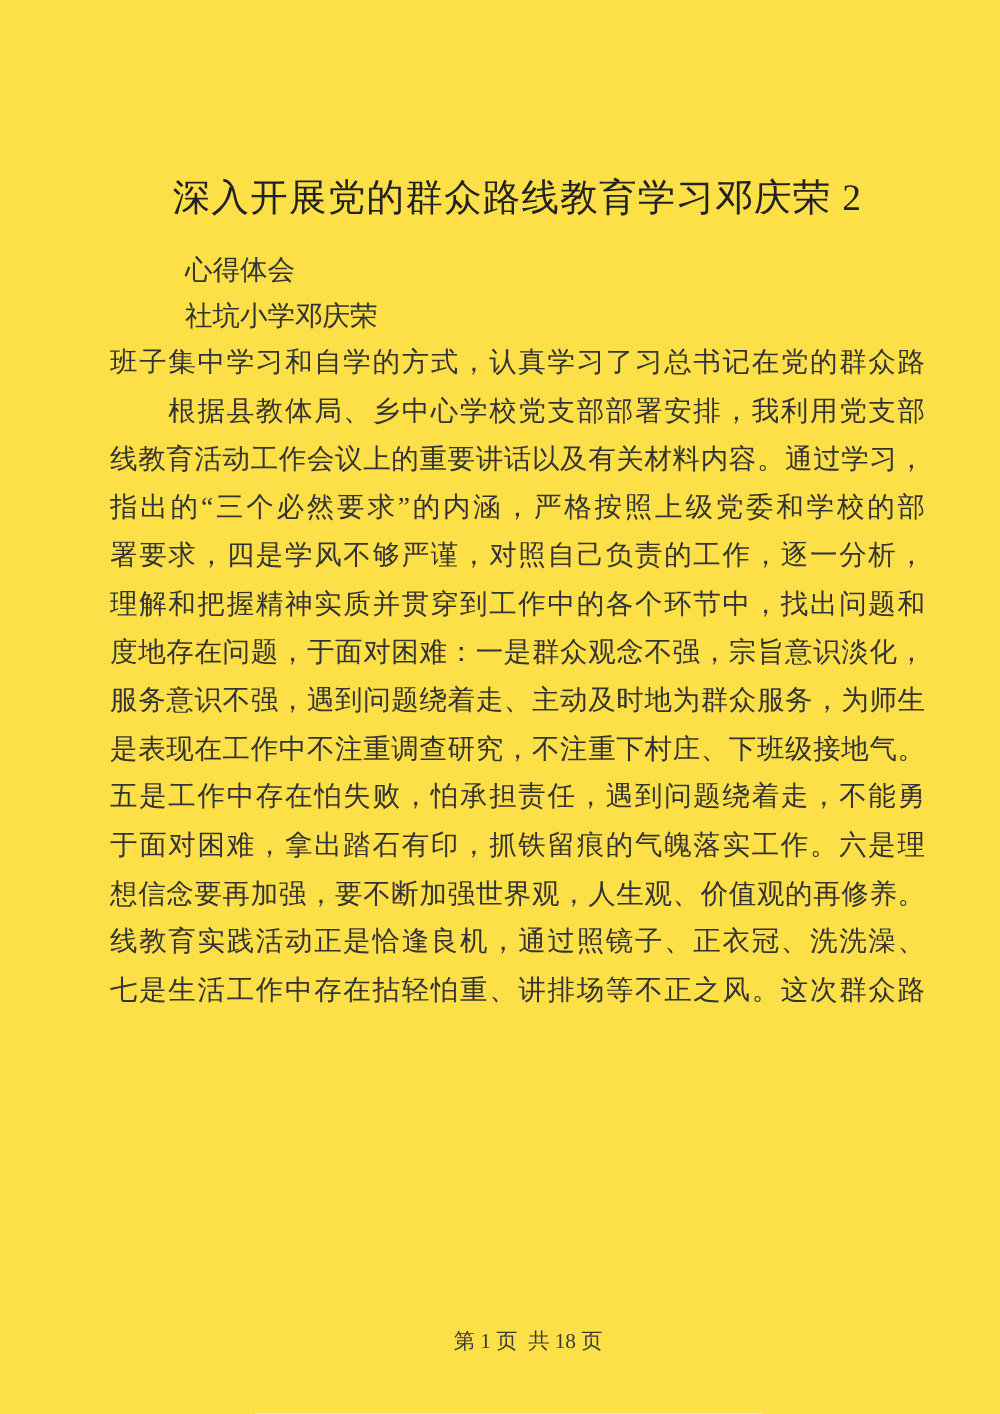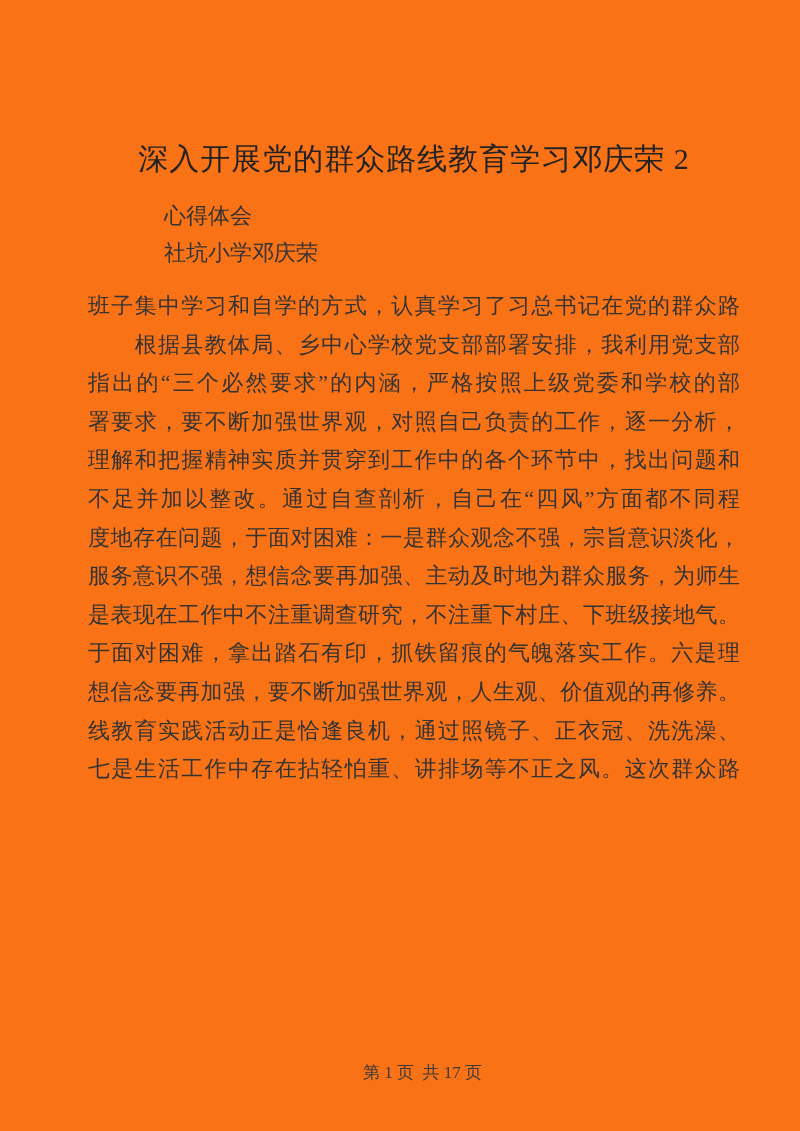--- a/index.html
+++ b/index.html
@@ -12,7 +12,7 @@
     width: 800px;
     height: 1131px;
     margin: 0 auto;
-    background: #f97316;
+    background: #fde047;
     box-sizing: border-box;
     padding: 140px 60px 0 88px;
     font-family: "Liberation Serif", "DejaVu Serif", serif;

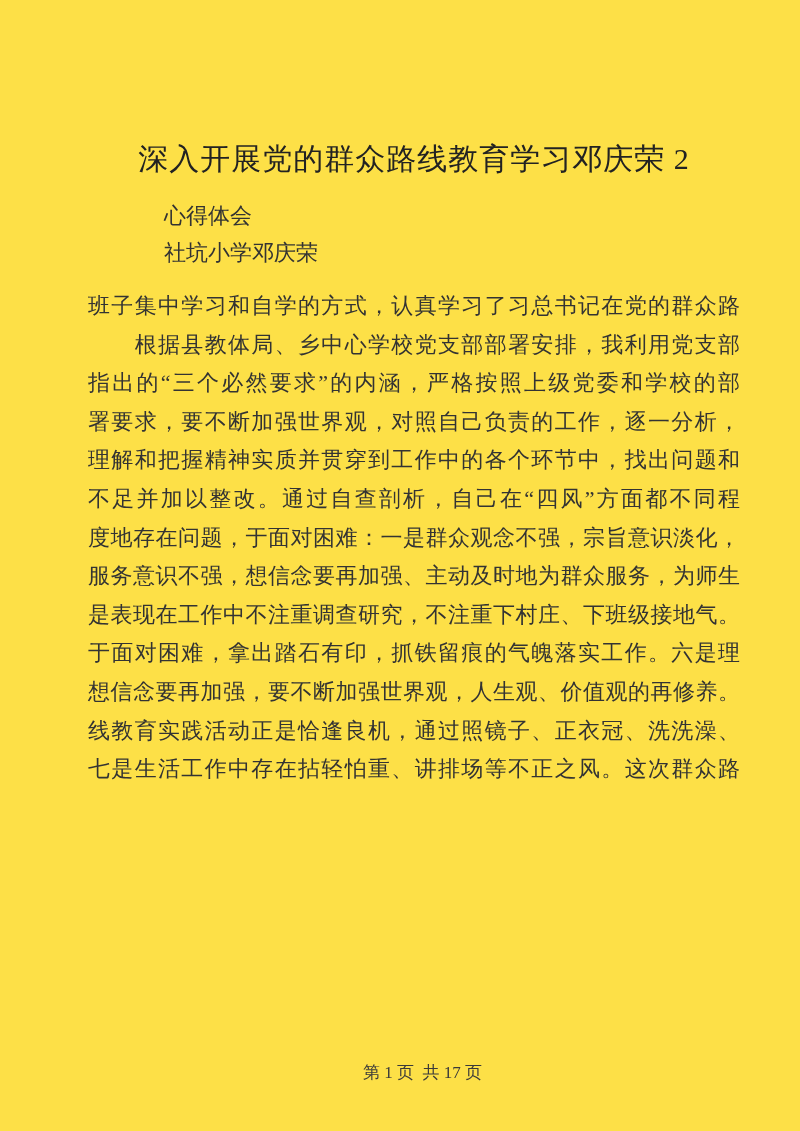--- a/index.html
+++ b/index.html
@@ -31,7 +31,7 @@
     white-space: nowrap;
   }
   .subtitles {
-    margin: 16px;
+    margin: 0;
   }
   .subtitle-line {
     font-size: 22px;

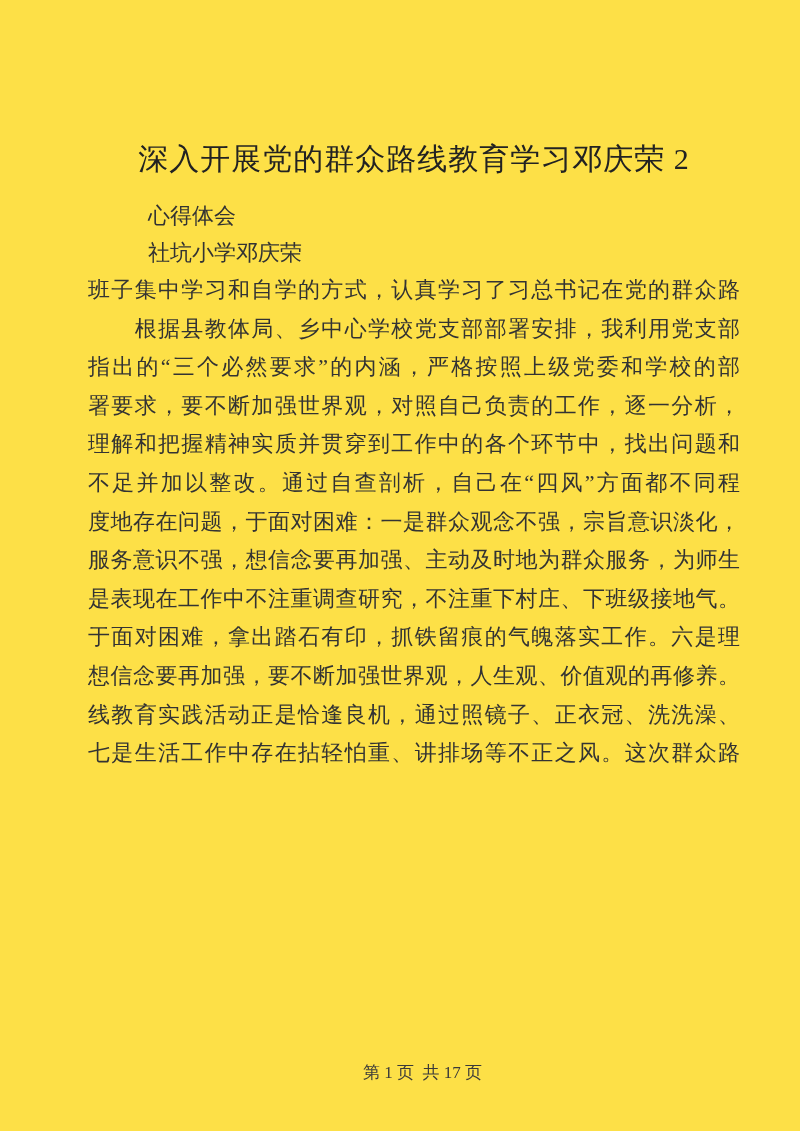--- a/index.html
+++ b/index.html
@@ -79,6 +79,7 @@
 
   <div class="body-line">班子集中学习和自学的方式，认真学习了习总书记在党的群众路</div>
       <div class="body-line">　　根据县教体局、乡中心学校党支部部署安排，我利用党支部</div>
+      <div class="body-line">线教育活动工作会议上的重要讲话以及有关材料内容。通过学习，</div>
       <div class="body-line">指出的“三个必然要求”的内涵，严格按照上级党委和学校的部</div>
       <div class="body-line">署要求，要不断加强世界观，对照自己负责的工作，逐一分析，</div>
       <div class="body-line">理解和把握精神实质并贯穿到工作中的各个环节中，找出问题和</div>

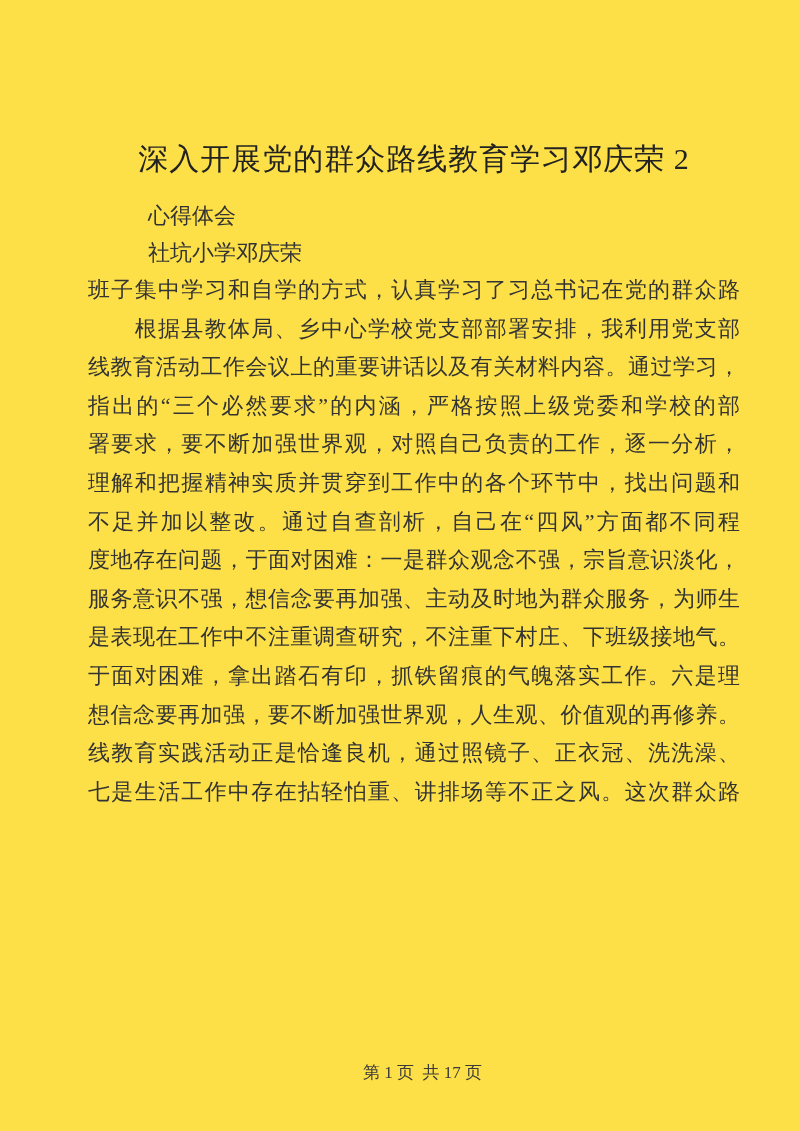--- a/index.html
+++ b/index.html
@@ -81,7 +81,7 @@
       <div class="body-line">　　根据县教体局、乡中心学校党支部部署安排，我利用党支部</div>
       <div class="body-line">线教育活动工作会议上的重要讲话以及有关材料内容。通过学习，</div>
       <div class="body-line">指出的“三个必然要求”的内涵，严格按照上级党委和学校的部</div>
-      <div class="body-line">署要求，要不断加强世界观，对照自己负责的工作，逐一分析，</div>
+      <div class="body-line">署要求，四是学风不够严谨，对照自己负责的工作，逐一分析，</div>
       <div class="body-line">理解和把握精神实质并贯穿到工作中的各个环节中，找出问题和</div>
       <div class="body-line">不足并加以整改。通过自查剖析，自己在“四风”方面都不同程</div>
       <div class="body-line">度地存在问题，于面对困难：一是群众观念不强，宗旨意识淡化，</div>

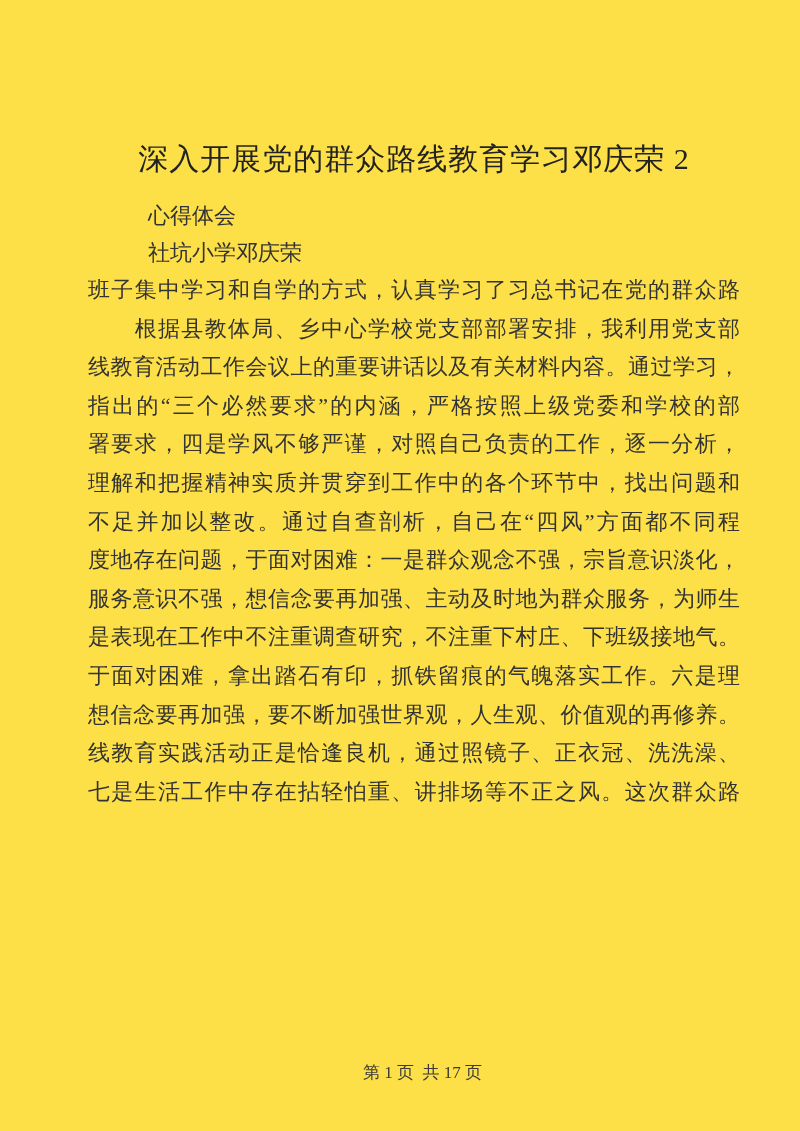--- a/index.html
+++ b/index.html
@@ -83,7 +83,6 @@
       <div class="body-line">指出的“三个必然要求”的内涵，严格按照上级党委和学校的部</div>
       <div class="body-line">署要求，四是学风不够严谨，对照自己负责的工作，逐一分析，</div>
       <div class="body-line">理解和把握精神实质并贯穿到工作中的各个环节中，找出问题和</div>
-      <div class="body-line">不足并加以整改。通过自查剖析，自己在“四风”方面都不同程</div>
       <div class="body-line">度地存在问题，于面对困难：一是群众观念不强，宗旨意识淡化，</div>
       <div class="body-line">服务意识不强，想信念要再加强、主动及时地为群众服务，为师生</div>
       <div class="body-line">是表现在工作中不注重调查研究，不注重下村庄、下班级接地气。</div>

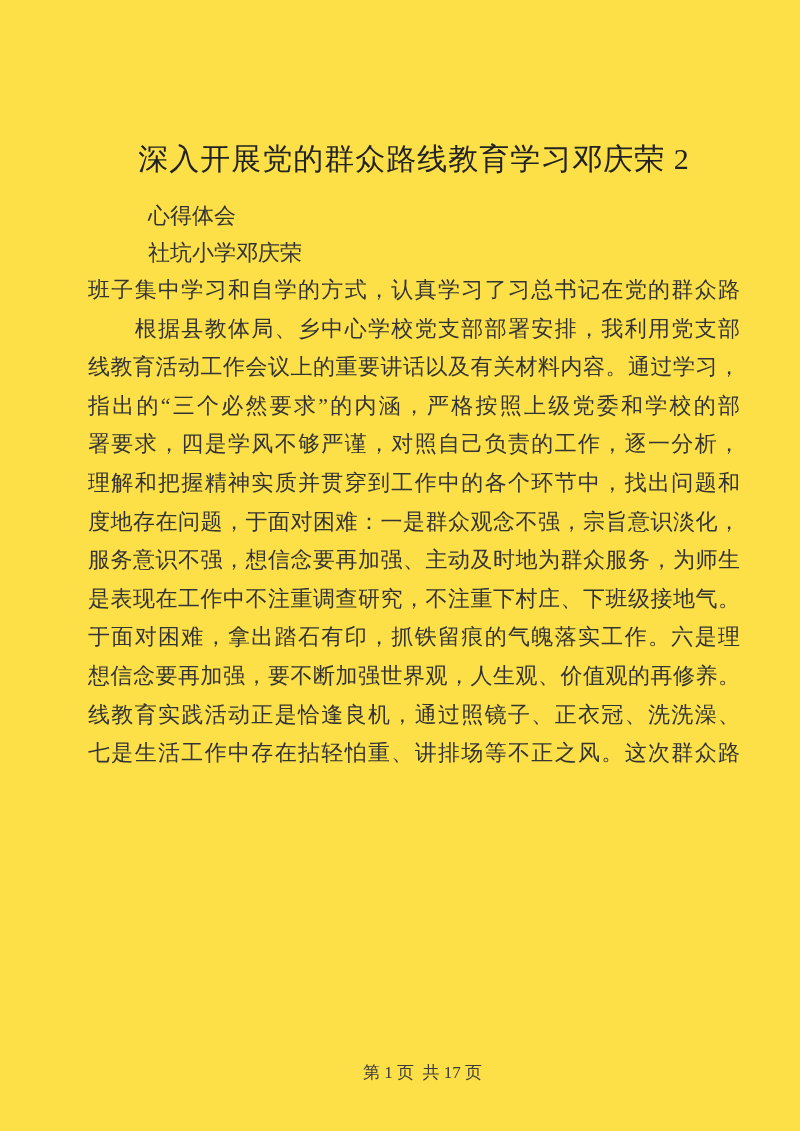--- a/index.html
+++ b/index.html
@@ -84,7 +84,7 @@
       <div class="body-line">署要求，四是学风不够严谨，对照自己负责的工作，逐一分析，</div>
       <div class="body-line">理解和把握精神实质并贯穿到工作中的各个环节中，找出问题和</div>
       <div class="body-line">度地存在问题，于面对困难：一是群众观念不强，宗旨意识淡化，</div>
-      <div class="body-line">服务意识不强，想信念要再加强、主动及时地为群众服务，为师生</div>
+      <div class="body-line">服务意识不强，遇到问题绕着走、主动及时地为群众服务，为师生</div>
       <div class="body-line">是表现在工作中不注重调查研究，不注重下村庄、下班级接地气。</div>
       <div class="body-line">于面对困难，拿出踏石有印，抓铁留痕的气魄落实工作。六是理</div>
       <div class="body-line">想信念要再加强，要不断加强世界观，人生观、价值观的再修养。</div>

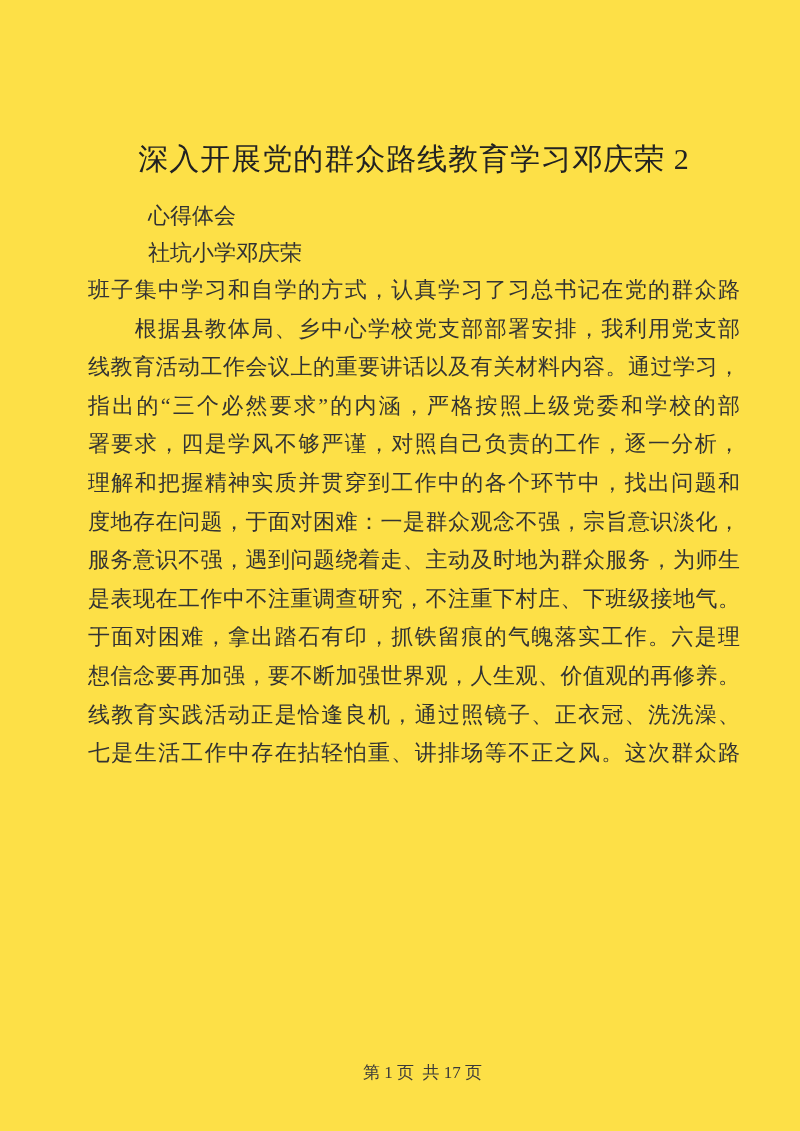--- a/index.html
+++ b/index.html
@@ -86,6 +86,7 @@
       <div class="body-line">度地存在问题，于面对困难：一是群众观念不强，宗旨意识淡化，</div>
       <div class="body-line">服务意识不强，遇到问题绕着走、主动及时地为群众服务，为师生</div>
       <div class="body-line">是表现在工作中不注重调查研究，不注重下村庄、下班级接地气。</div>
+      <div class="body-line">五是工作中存在怕失败，怕承担责任，遇到问题绕着走，不能勇</div>
       <div class="body-line">于面对困难，拿出踏石有印，抓铁留痕的气魄落实工作。六是理</div>
       <div class="body-line">想信念要再加强，要不断加强世界观，人生观、价值观的再修养。</div>
       <div class="body-line">线教育实践活动正是恰逢良机，通过照镜子、正衣冠、洗洗澡、</div>

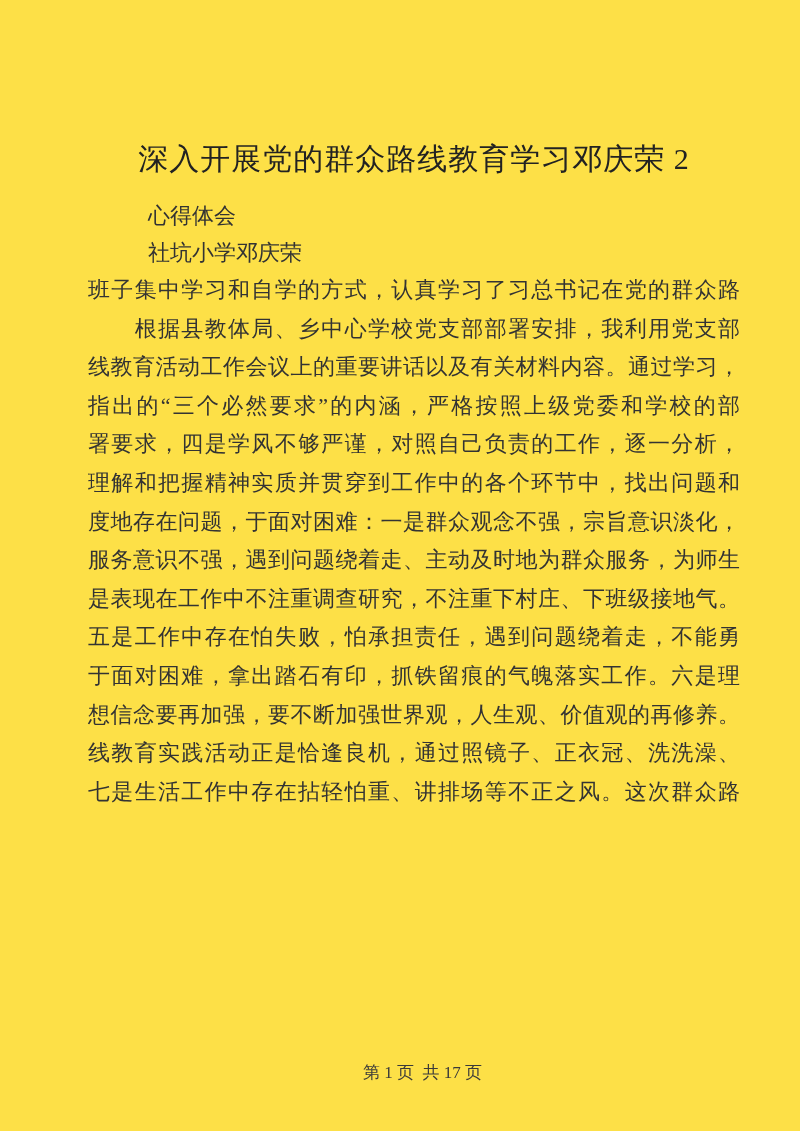--- a/index.html
+++ b/index.html
@@ -94,7 +94,7 @@
     </div>
 
   <div class="footer">
-    <span class="page-indicator">第 1 页  共 17 页</span>
+    <span class="page-indicator">第 1 页  共 18 页</span>
   </div>
 
 </div>

